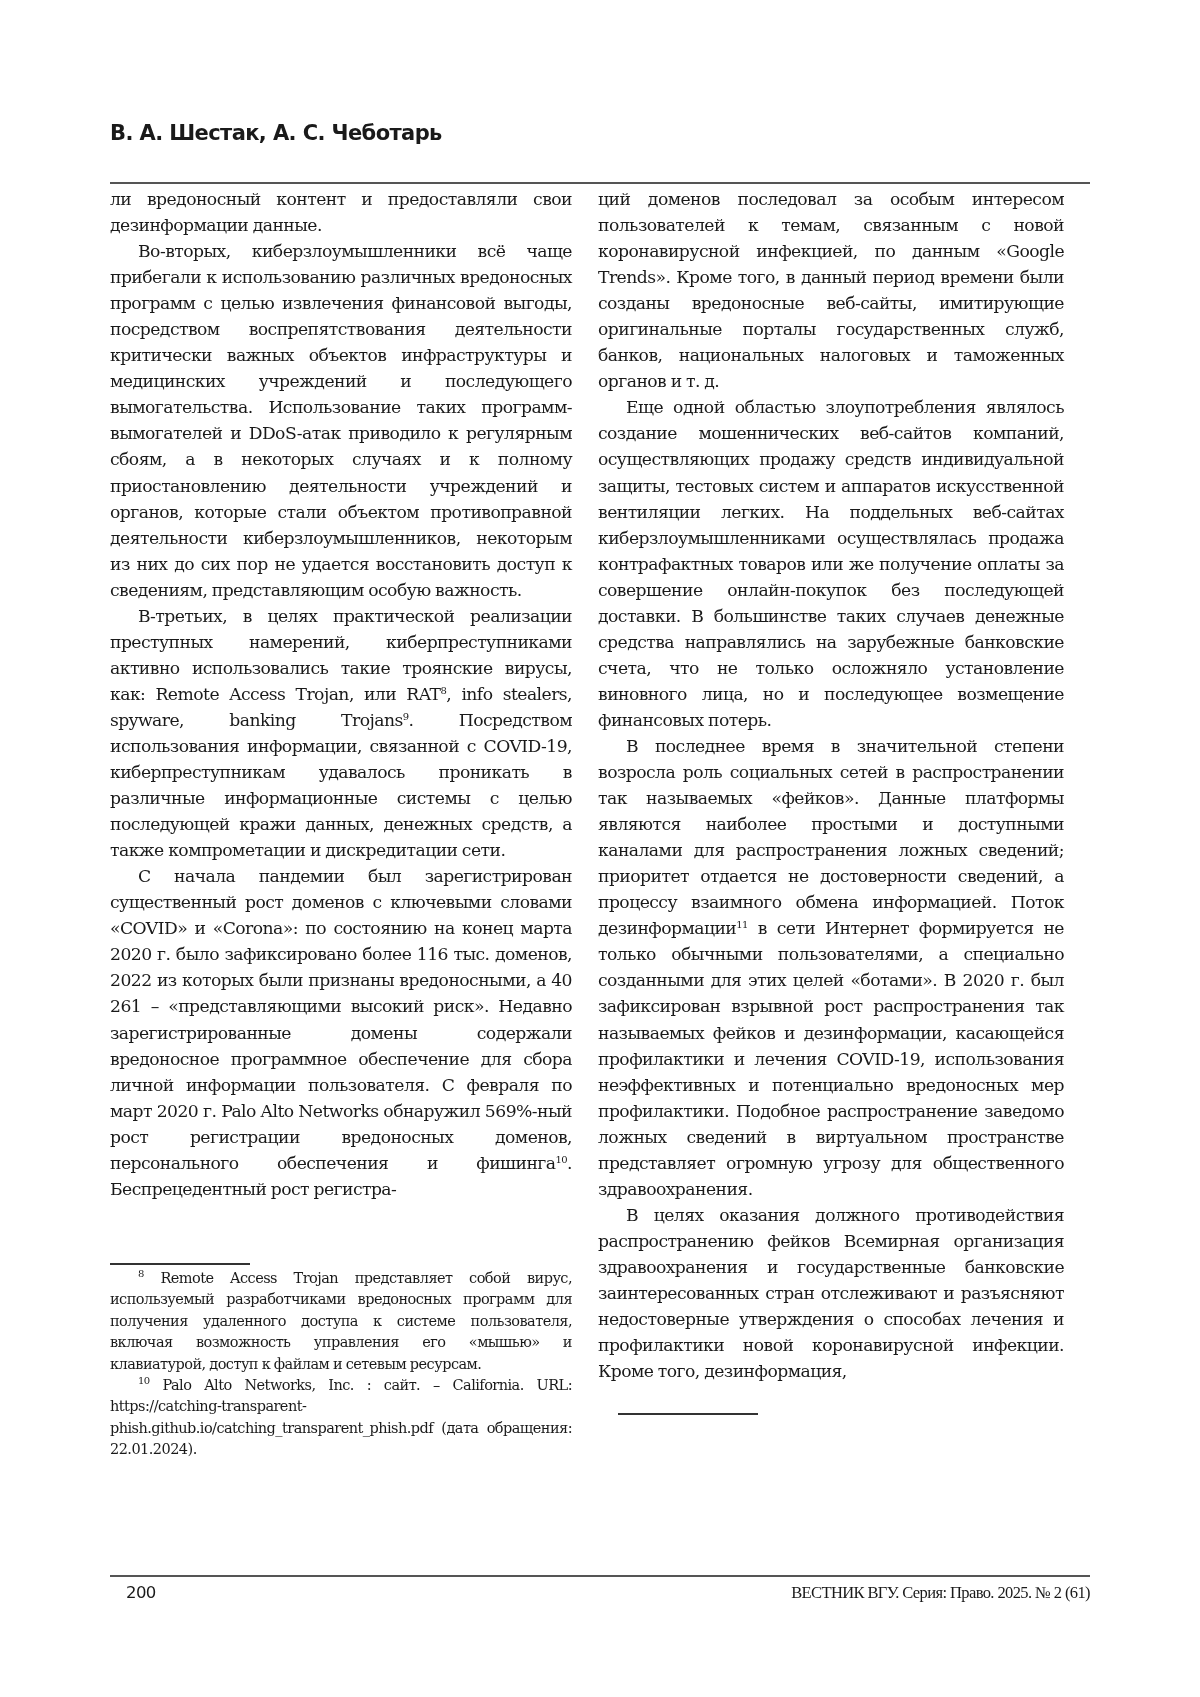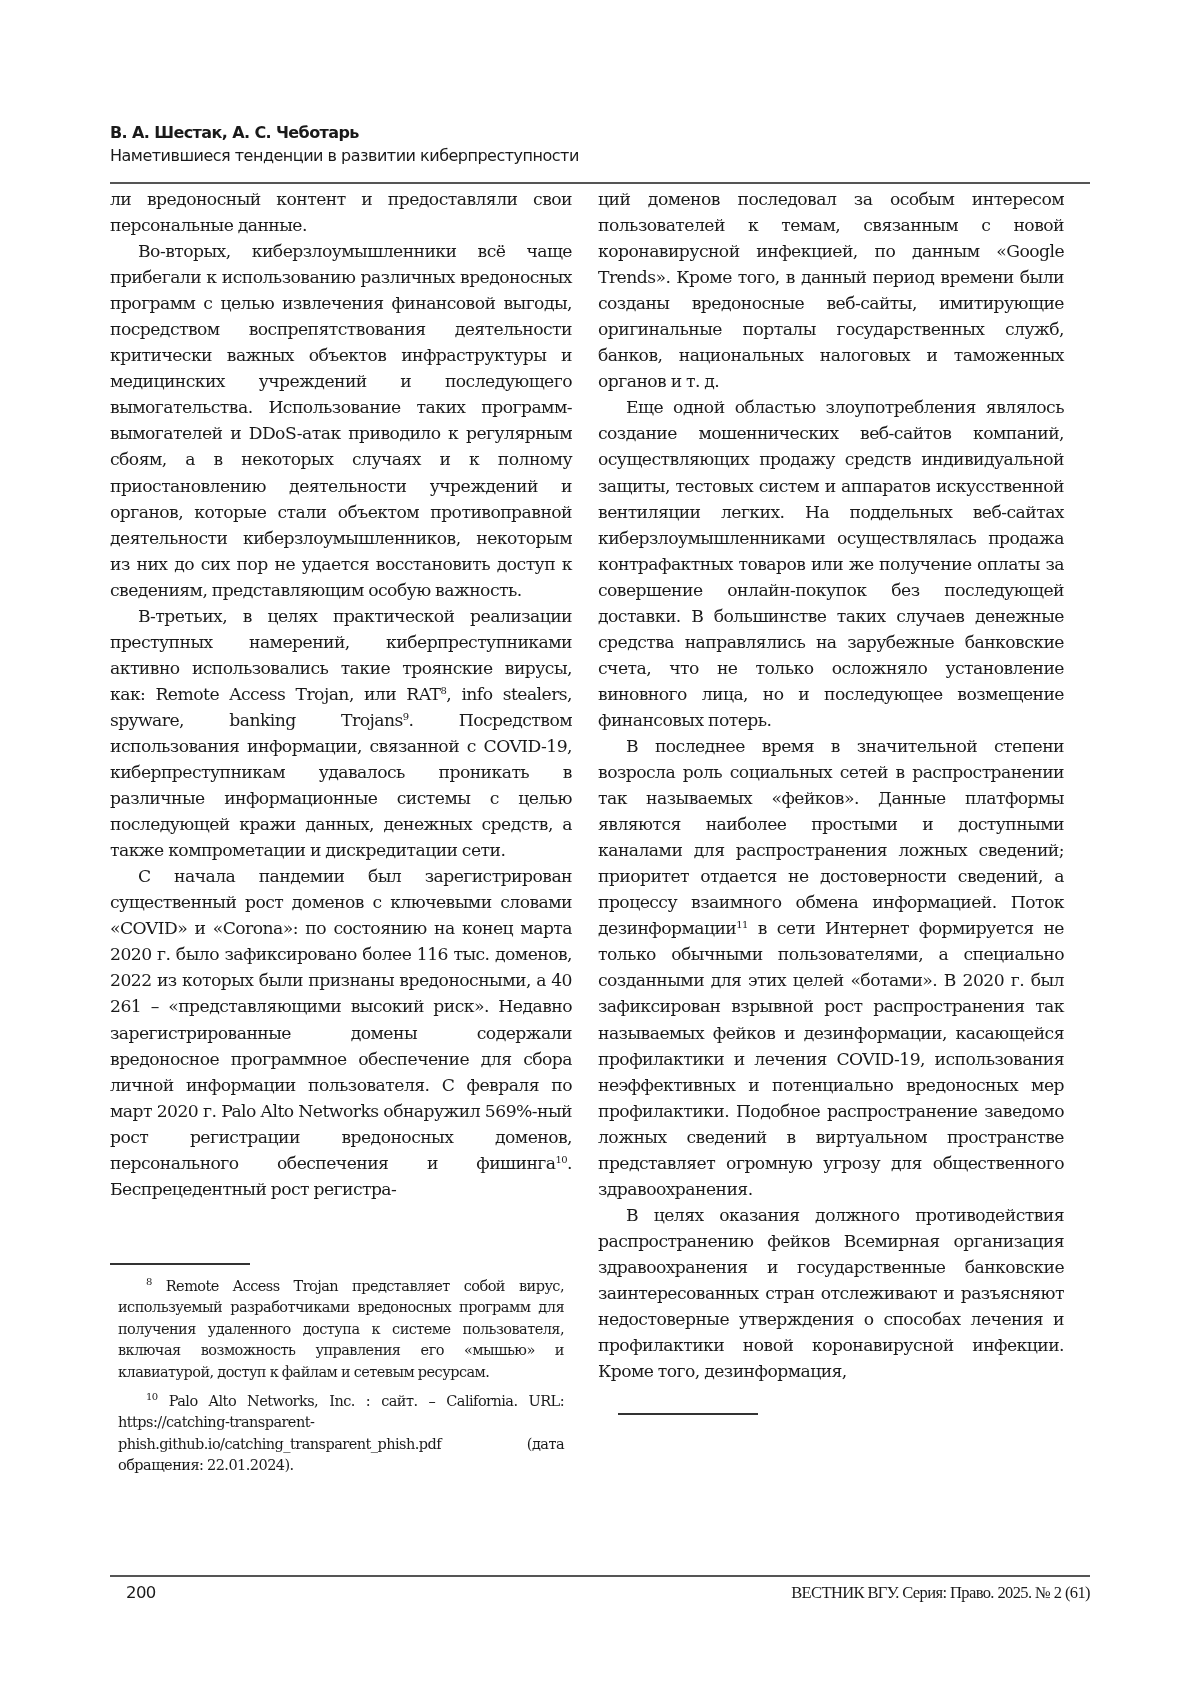--- a/index.html
+++ b/index.html
@@ -6,7 +6,7 @@
   body { width: 1200px; height: 1697px; position: relative; overflow: hidden; color: #1a1a1a; }
   .page { position: absolute; left: 110px; top: 0; width: 980px; height: 1697px; }
   .running-head { position: absolute; top: 121px; left: 0; width: 980px; font-family: "DejaVu Sans", sans-serif; }
-  .rh-authors { font-size: 16px; font-weight: bold; letter-spacing: -0.6px; line-height: 24px; color: #1a1a1a; }
+  .rh-authors { font-size: 21px; font-weight: bold; letter-spacing: -0.6px; line-height: 24px; color: #1a1a1a; }
   .rh-title { font-size: 16px; letter-spacing: -0.5px; line-height: 22px; color: #1a1a1a; }
   .rule-top { position: absolute; top: 182px; left: 0; width: 980px; height: 2px; background: #555; }
   .col { position: absolute; top: 186px; width: 462px; font-family: "DejaVu Serif", serif; font-size: 17.2px; line-height: 26.05px; text-align: justify; letter-spacing: -0.55px; word-spacing: -0.5px; }

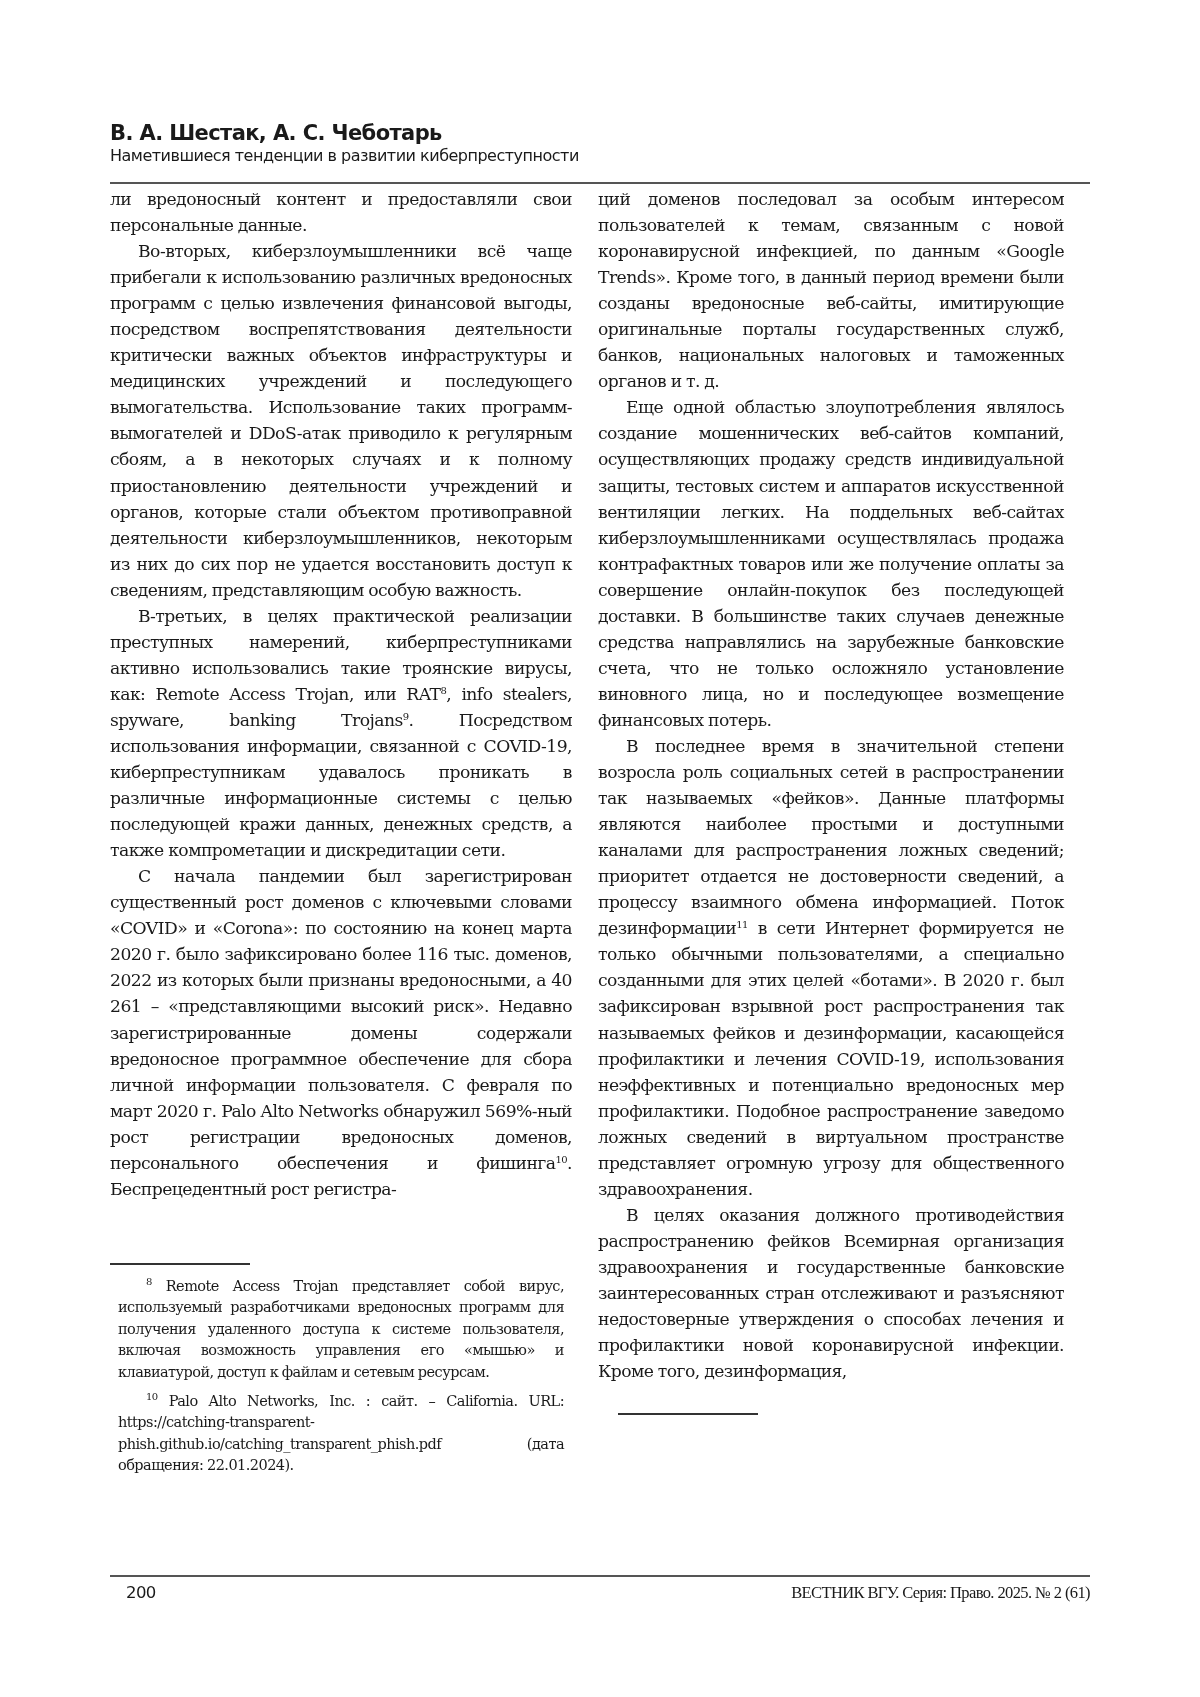--- a/index.html
+++ b/index.html
@@ -34,7 +34,6 @@
 <div class="page">
   <div class="running-head">
     <div class="rh-authors">В. А. Шестак, А. С. Чеботарь</div>
-    <div class="rh-title">Наметившиеся тенденции в развитии киберпреступности</div>
   </div>
   <div class="rule-top"></div>
 

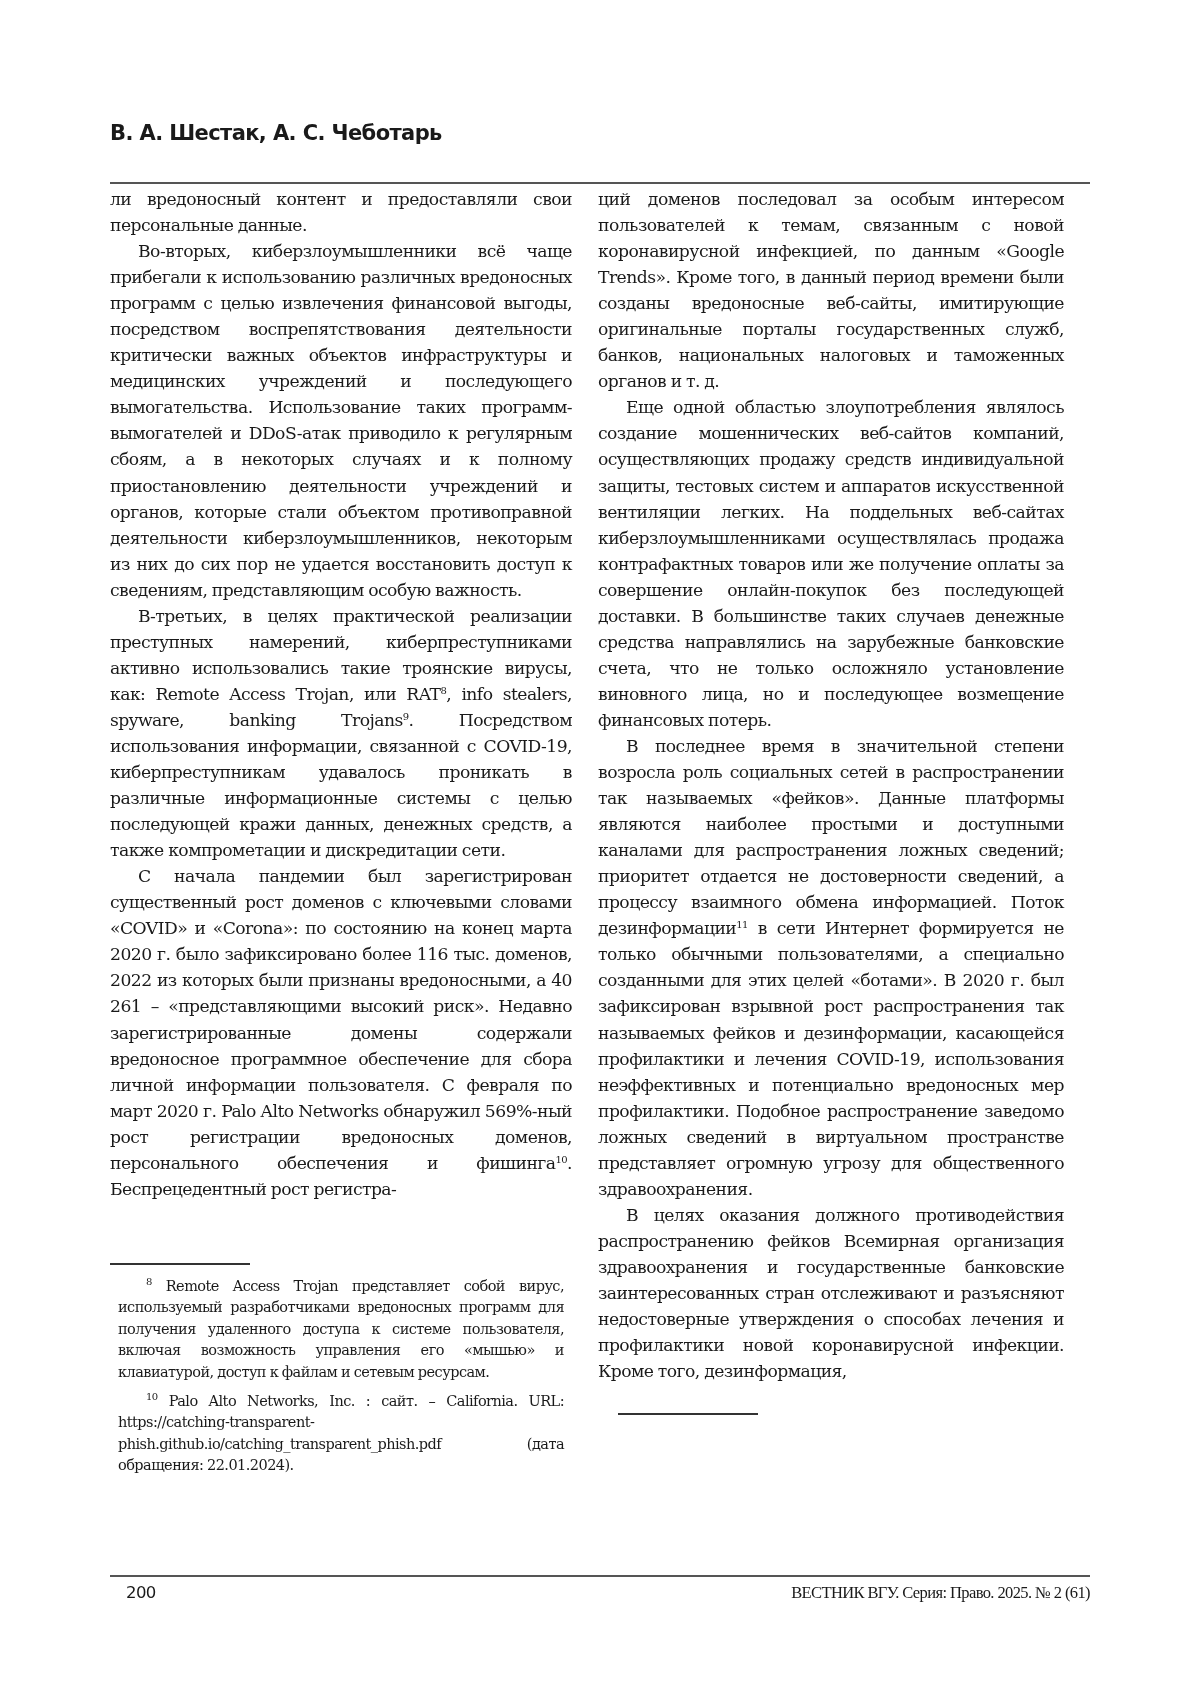--- a/index.html
+++ b/index.html
@@ -38,7 +38,7 @@
   <div class="rule-top"></div>
 
   <div class="col left" id="col-left">
-      <p>ли вредоносный контент и предоставляли свои персональные данные.</p>
+      <p>ли вредоносный контент и предоставляли свои дезинформации данные.</p>
       <p class="ind">Во-вторых, киберзлоумышленники всё чаще прибегали к использованию различных вредоносных программ с целью извлечения финансовой выгоды, посредством воспрепятствования деятельности критически важных объектов инфраструктуры и медицинских учреждений и последующего вымогательства. Использование таких программ-вымогателей и DDoS-атак приводило к регулярным сбоям, а в некоторых случаях и к полному приостановлению деятельности учреждений и органов, которые стали объектом противоправной деятельности киберзлоумышленников, некоторым из них до сих пор не удается восстановить доступ к сведениям, представляющим особую важность.</p>
       <p class="ind">В-третьих, в целях практической реализации преступных намерений, киберпреступниками активно использовались такие троянские вирусы, как: Remote Access Trojan, или RAT<sup>8</sup>, info stealers, spyware, banking Trojans<sup>9</sup>. Посредством использования информации, связанной с COVID-19, киберпреступникам удавалось проникать в различные информационные системы с целью последующей кражи данных, денежных средств, а также компрометации и дискредитации сети.</p>
       <p class="ind">С начала пандемии был зарегистрирован существенный рост доменов с ключевыми словами «COVID» и «Corona»: по состоянию на конец марта 2020 г. было зафиксировано более 116 тыс. доменов, 2022 из которых были признаны вредоносными, а 40 261 – «представляющими высокий риск». Недавно зарегистрированные домены содержали вредоносное программное обеспечение для сбора личной информации пользователя. С февраля по март 2020 г. Palo Alto Networks обнаружил 569%-ный рост регистрации вредоносных доменов, персонального обеспечения и фишинга<sup>10</sup>. Беспрецедентный рост регистра-</p>

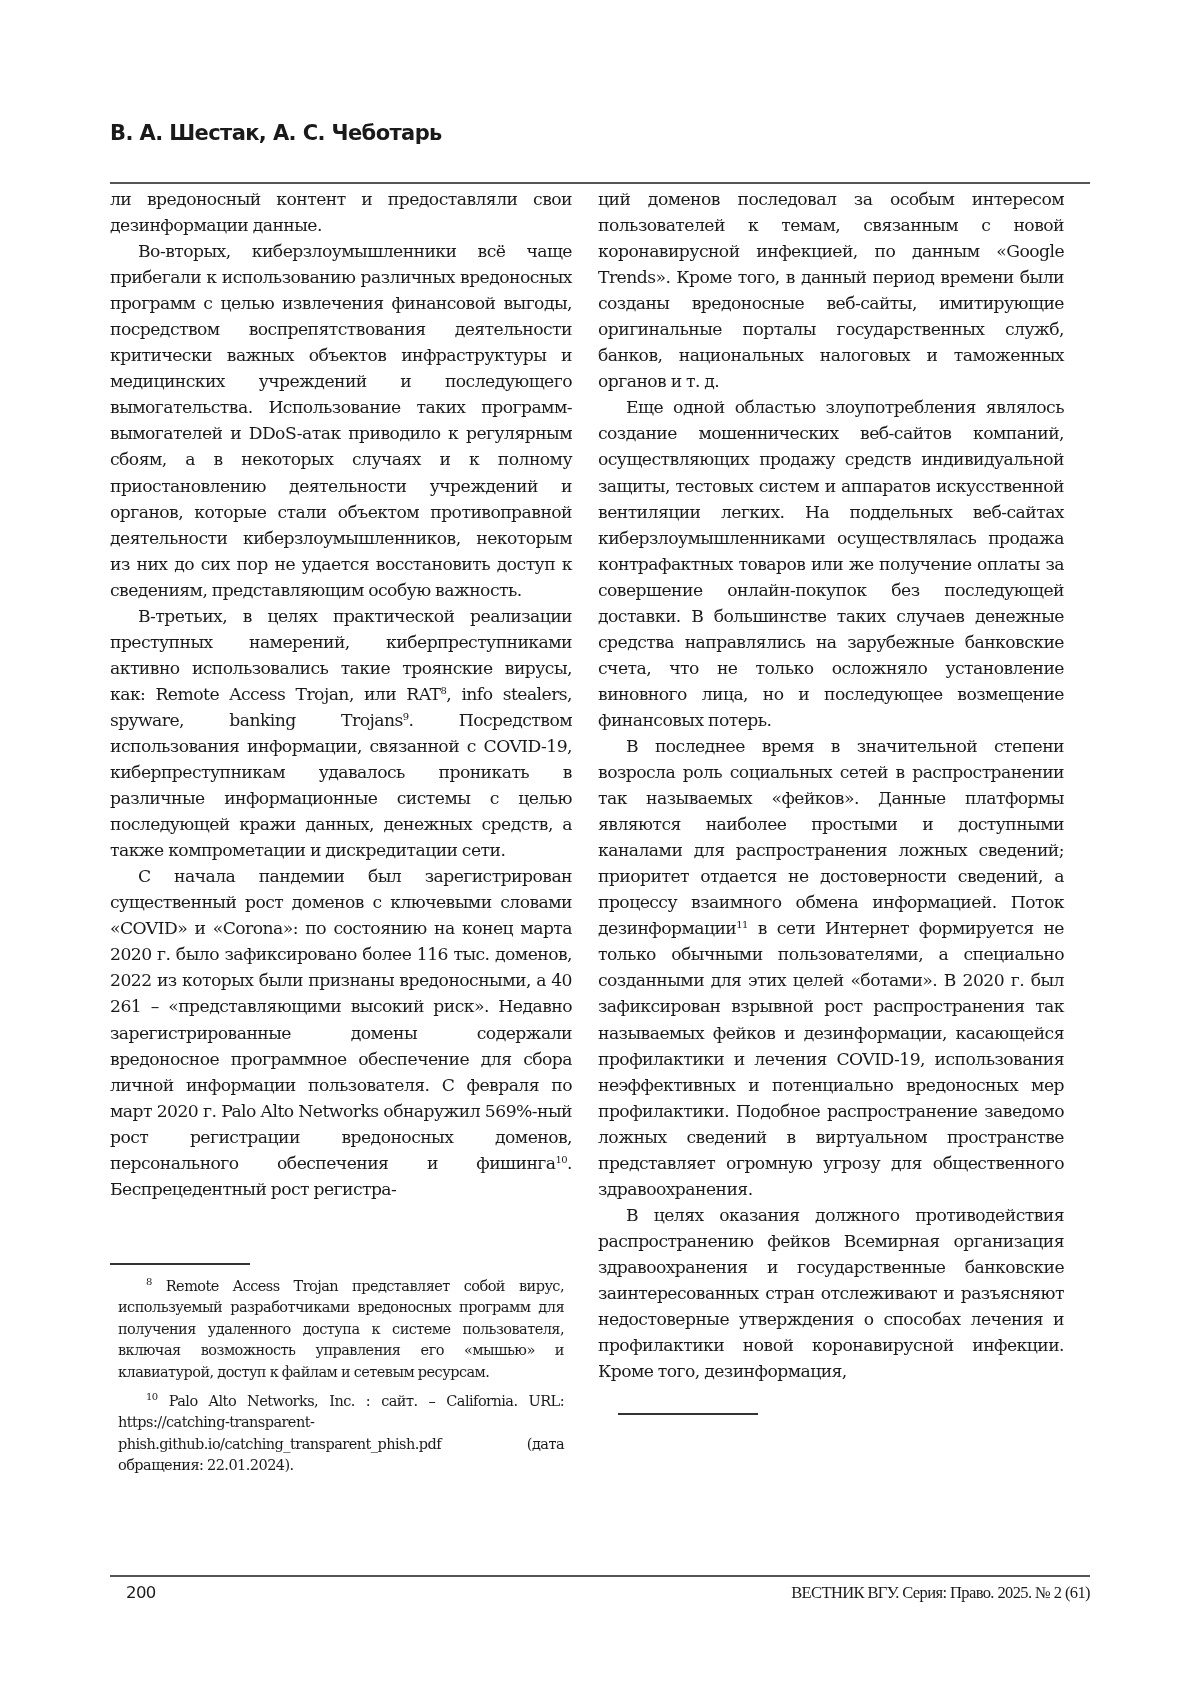--- a/index.html
+++ b/index.html
@@ -21,7 +21,7 @@
   .fn-rule { position: absolute; height: 1.5px; background: #333; width: 140px; }
   .fn-rule.left { left: 0; top: 1263px; }
   .fn-rule.right { left: 508px; top: 1413px; }
-  .fn-area p { margin: 8px; text-indent: 28px; }
+  .fn-area p { margin: 0; text-indent: 28px; }
   sup { font-size: 10px; line-height: 0; vertical-align: 6px; }
   .rule-bottom { position: absolute; top: 1575px; left: 0; width: 980px; height: 2px; background: #555; }
   .footer { position: absolute; top: 1583px; left: 0; width: 980px; font-family: "DejaVu Sans", sans-serif; font-size: 16.5px; letter-spacing: -0.6px; color: #1a1a1a; }

